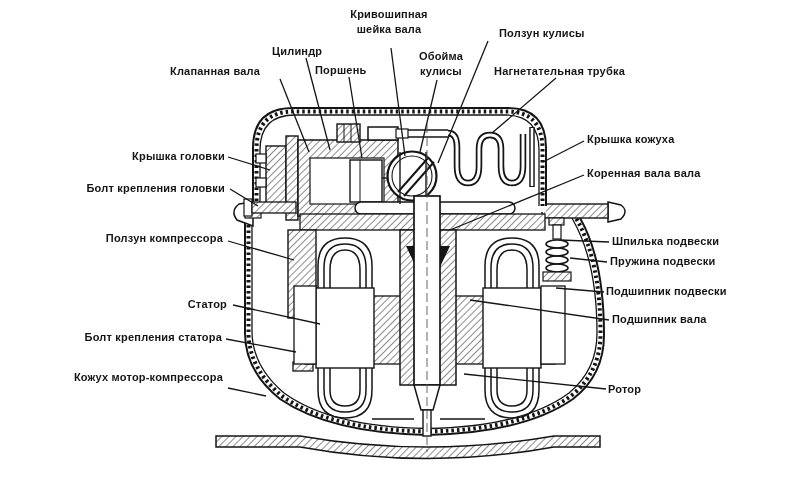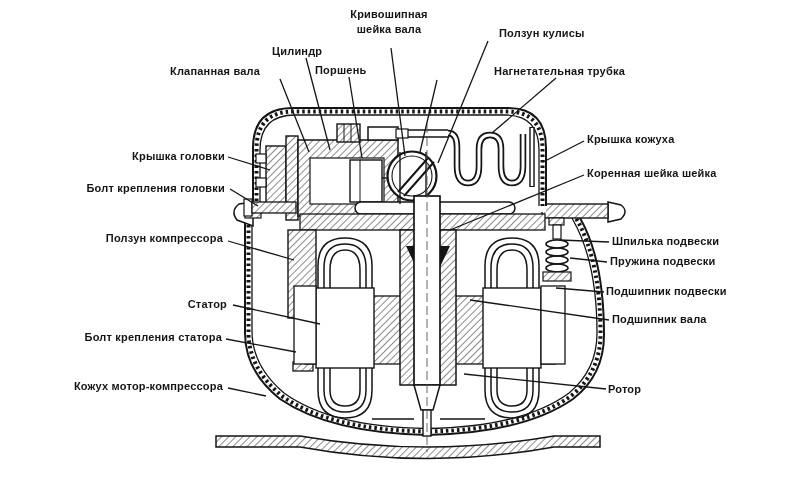--- a/index.html
+++ b/index.html
@@ -173,6 +173,8 @@
 шейка вала</div>
   <div class="lbl" style="left:455px;top:26px;padding-left:44px;">Ползун кулисы</div>
   <div class="lbl" style="left:272px;top:44px;">Цилиндр</div>
+  <div class="lbl ctr" style="left:407px;top:49px;width:68px;">Обойма
+кулисы</div>
   <div class="lbl" style="left:315px;top:63px;">Поршень</div>
   <div class="lbl" style="left:170px;top:64px;width:128px;">Клапанная вала</div>
   <div class="lbl" style="left:494px;top:64px;">Нагнетательная трубка</div>

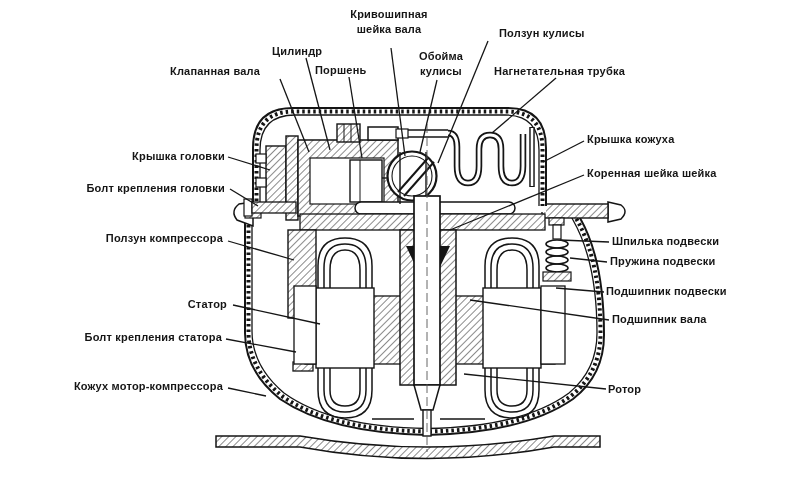--- a/index.html
+++ b/index.html
@@ -187,7 +187,7 @@
   <div class="lbl rgt" style="right:577px;top:379px;">Кожух мотор-компрессора</div>
 
   <div class="lbl" style="left:587px;top:132px;">Крышка кожуха</div>
-  <div class="lbl" style="left:587px;top:166px;">Коренная шейка шейка</div>
+  <div class="lbl" style="left:587px;top:166px;">Коренная вала вала</div>
   <div class="lbl" style="left:612px;top:234px;text-align:center;">Шпилька подвески</div>
   <div class="lbl" style="left:610px;top:254px;">Пружина подвески</div>
   <div class="lbl" style="left:606px;top:284px;">Подшипник подвески</div>

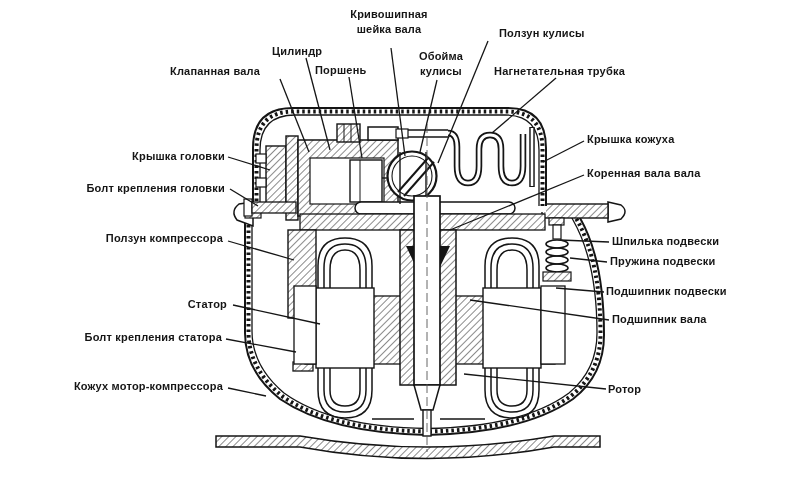--- a/index.html
+++ b/index.html
@@ -184,7 +184,7 @@
   <div class="lbl rgt" style="right:577px;top:231px;">Ползун компрессора</div>
   <div class="lbl rgt" style="right:573px;top:297px;">Статор</div>
   <div class="lbl rgt" style="right:578px;top:330px;">Болт крепления статора</div>
-  <div class="lbl rgt" style="right:577px;top:379px;">Кожух мотор-компрессора</div>
+  <div class="lbl rgt" style="right:577px;top:370px;">Кожух мотор-компрессора</div>
 
   <div class="lbl" style="left:587px;top:132px;">Крышка кожуха</div>
   <div class="lbl" style="left:587px;top:166px;">Коренная вала вала</div>

